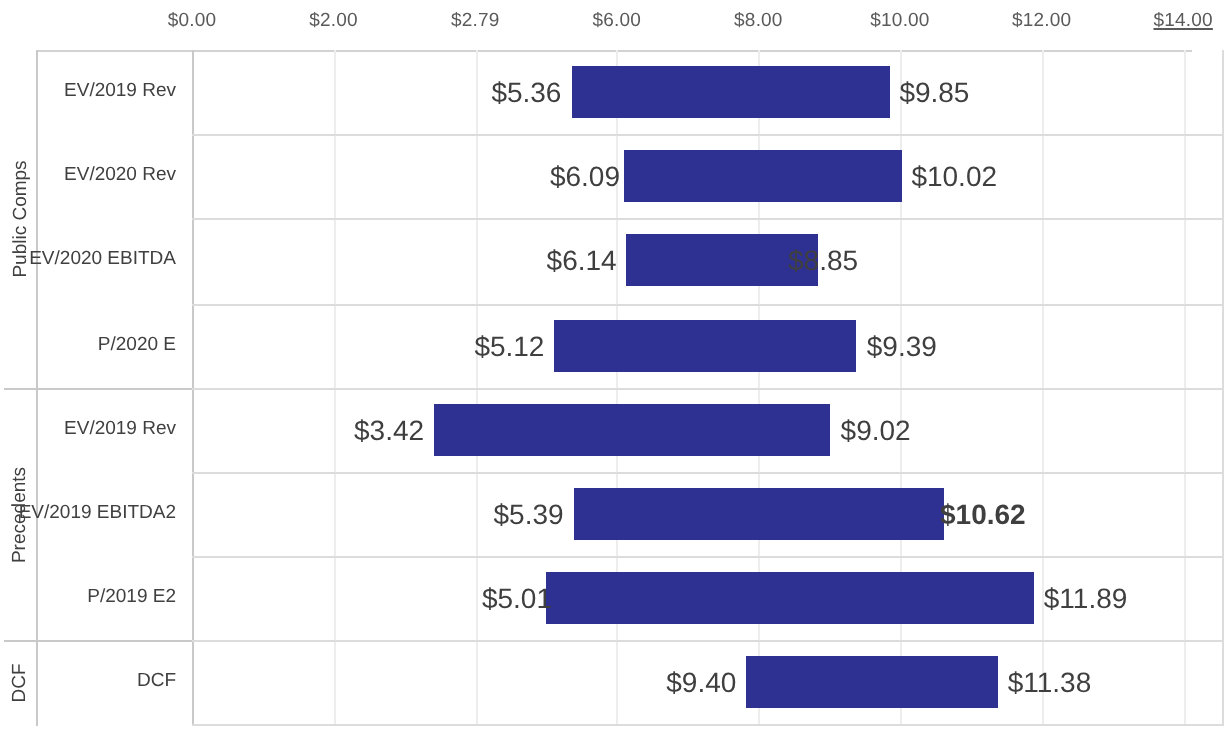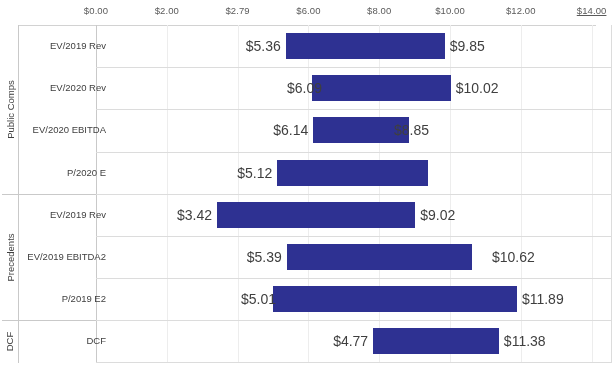--- a/index.html
+++ b/index.html
@@ -95,7 +95,6 @@
     width: 78px;
     top: 0;
     height: 42.2px;
-    padding-left: 18px;
   }
 
   

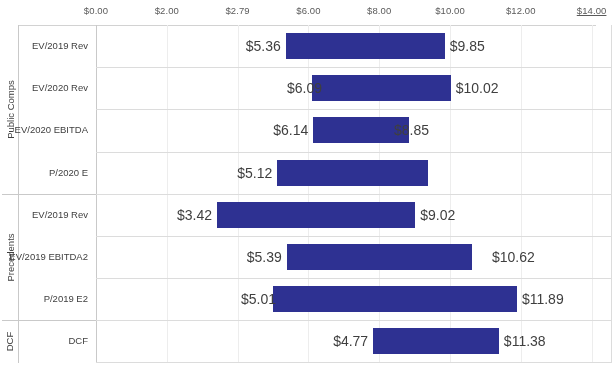--- a/index.html
+++ b/index.html
@@ -250,7 +250,7 @@
             <div class="row-label">EV/2020 Rev</div>
           </div>
           <div class="bar" style="left: 311.586px; width: 139.122px; background: rgb(46, 49, 146);"></div>
-          <div class="bar-value low" style="left: 327px;">$6.09</div>
+          <div class="bar-value low" style="left: 315px;">$6.09</div>
           <div class="bar-value high" style="left: 450.708px;">$10.02</div>
         </div>
         <div class="row" style="top: 84.4px;">

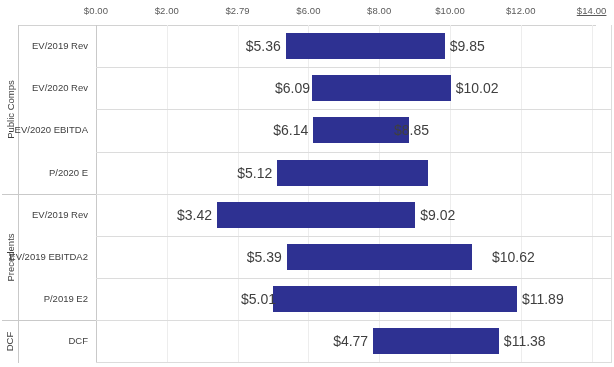--- a/index.html
+++ b/index.html
@@ -269,6 +269,7 @@
           </div>
           <div class="bar" style="left: 277.248px; width: 151.158px; background: rgb(46, 49, 146);"></div>
           <div class="bar-value low" style="left: 277.248px;">$5.12</div>
+          <div class="bar-value high" style="left: 428.406px;">$9.39</div>
         </div>
         <div class="row" style="top: 168.8px;">
           <div class="row-divider" style="top: 0px;"></div>

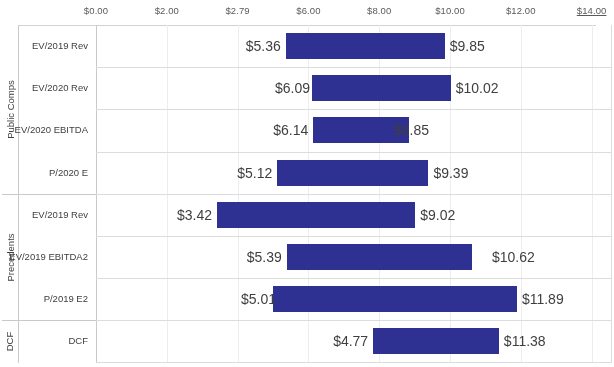--- a/index.html
+++ b/index.html
@@ -287,7 +287,7 @@
           </div>
           <div class="bar" style="left: 286.806px; width: 185.142px; background: rgb(46, 49, 146);"></div>
           <div class="bar-value low" style="left: 286.806px;">$5.39</div>
-          <div class="bar-value high" style="left: 487px;">$10.62</div>
+          <div class="bar-value high" style="left: 465px; font-weight: bold;">$10.62</div>
         </div>
         <div class="row" style="top: 253.2px;">
           <div class="row-divider" style="top: 0px;"></div>

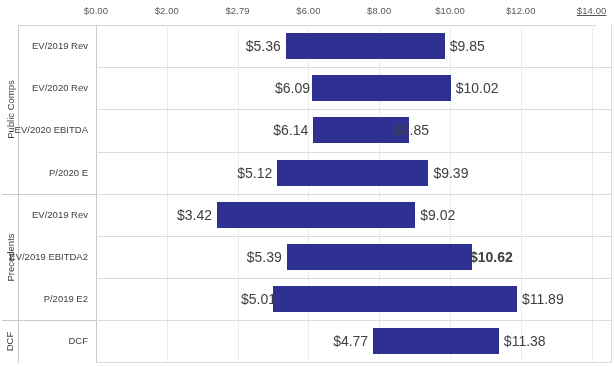--- a/index.html
+++ b/index.html
@@ -304,7 +304,7 @@
             <div class="row-label">DCF</div>
           </div>
           <div class="bar" style="left: 373.182px; width: 125.67px; background: rgb(46, 49, 146);"></div>
-          <div class="bar-value low" style="left: 373.182px;">$4.77</div>
+          <div class="bar-value low" style="left: 373.182px;">$9.40</div>
           <div class="bar-value high" style="left: 498.852px;">$11.38</div>
         </div>
       </div>

